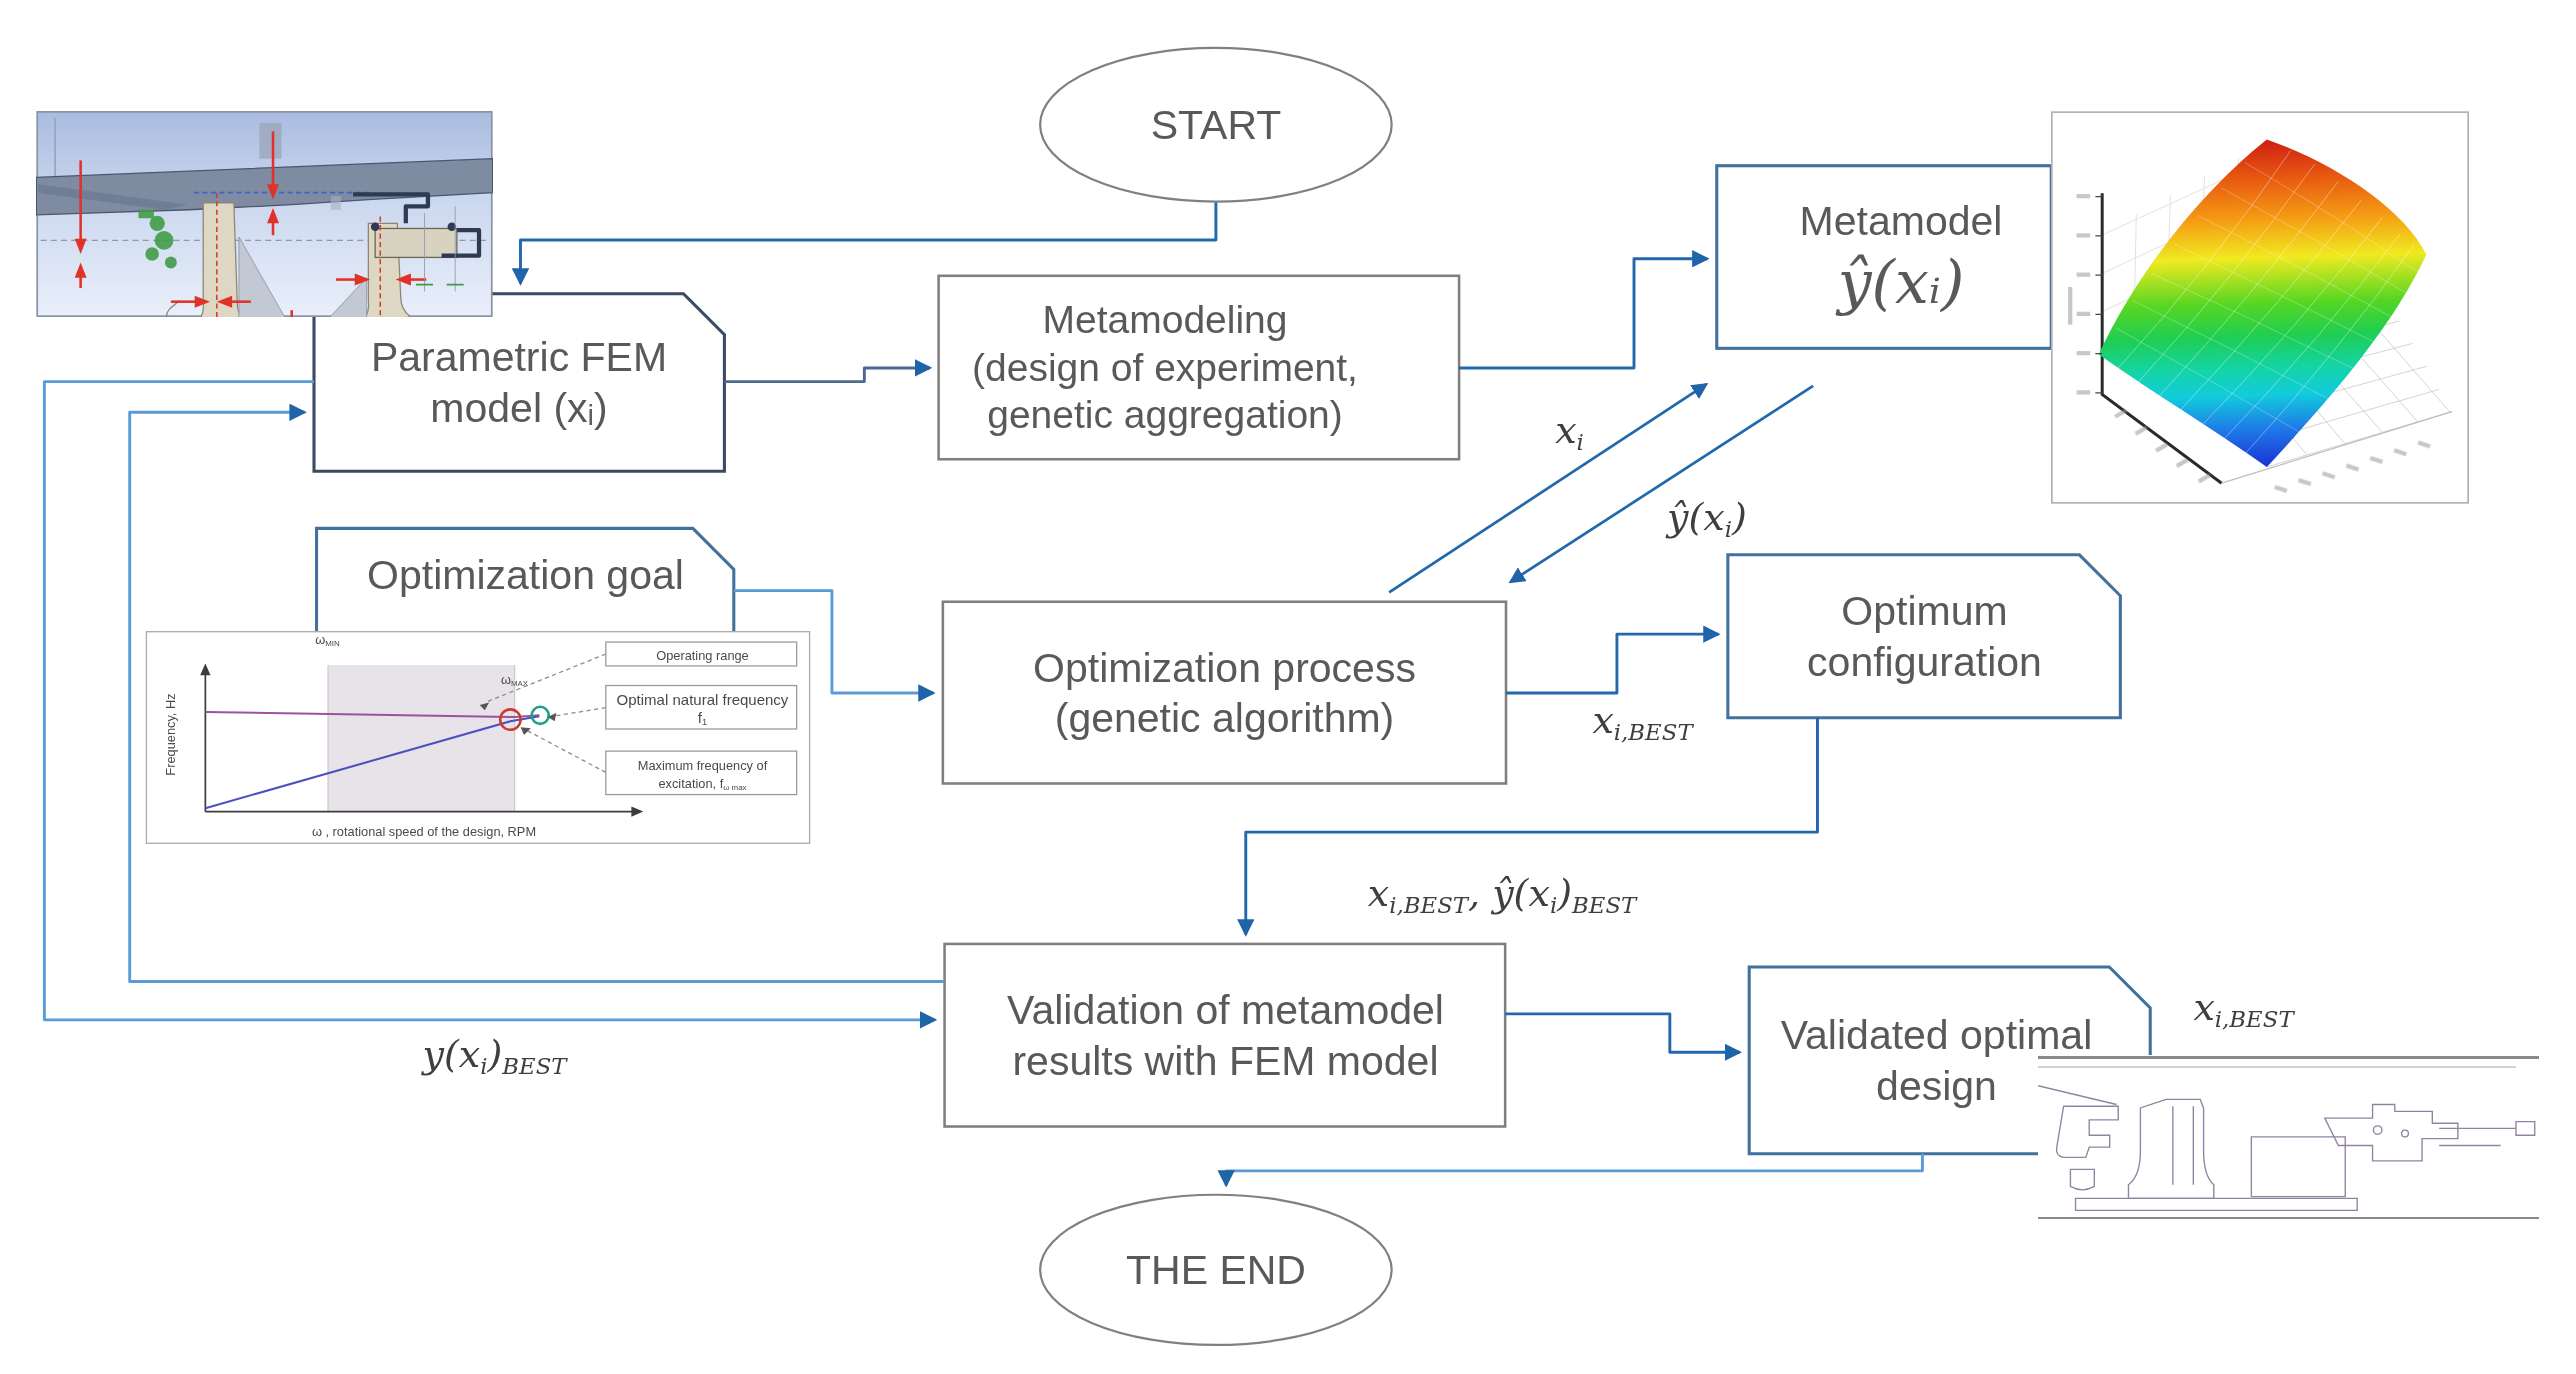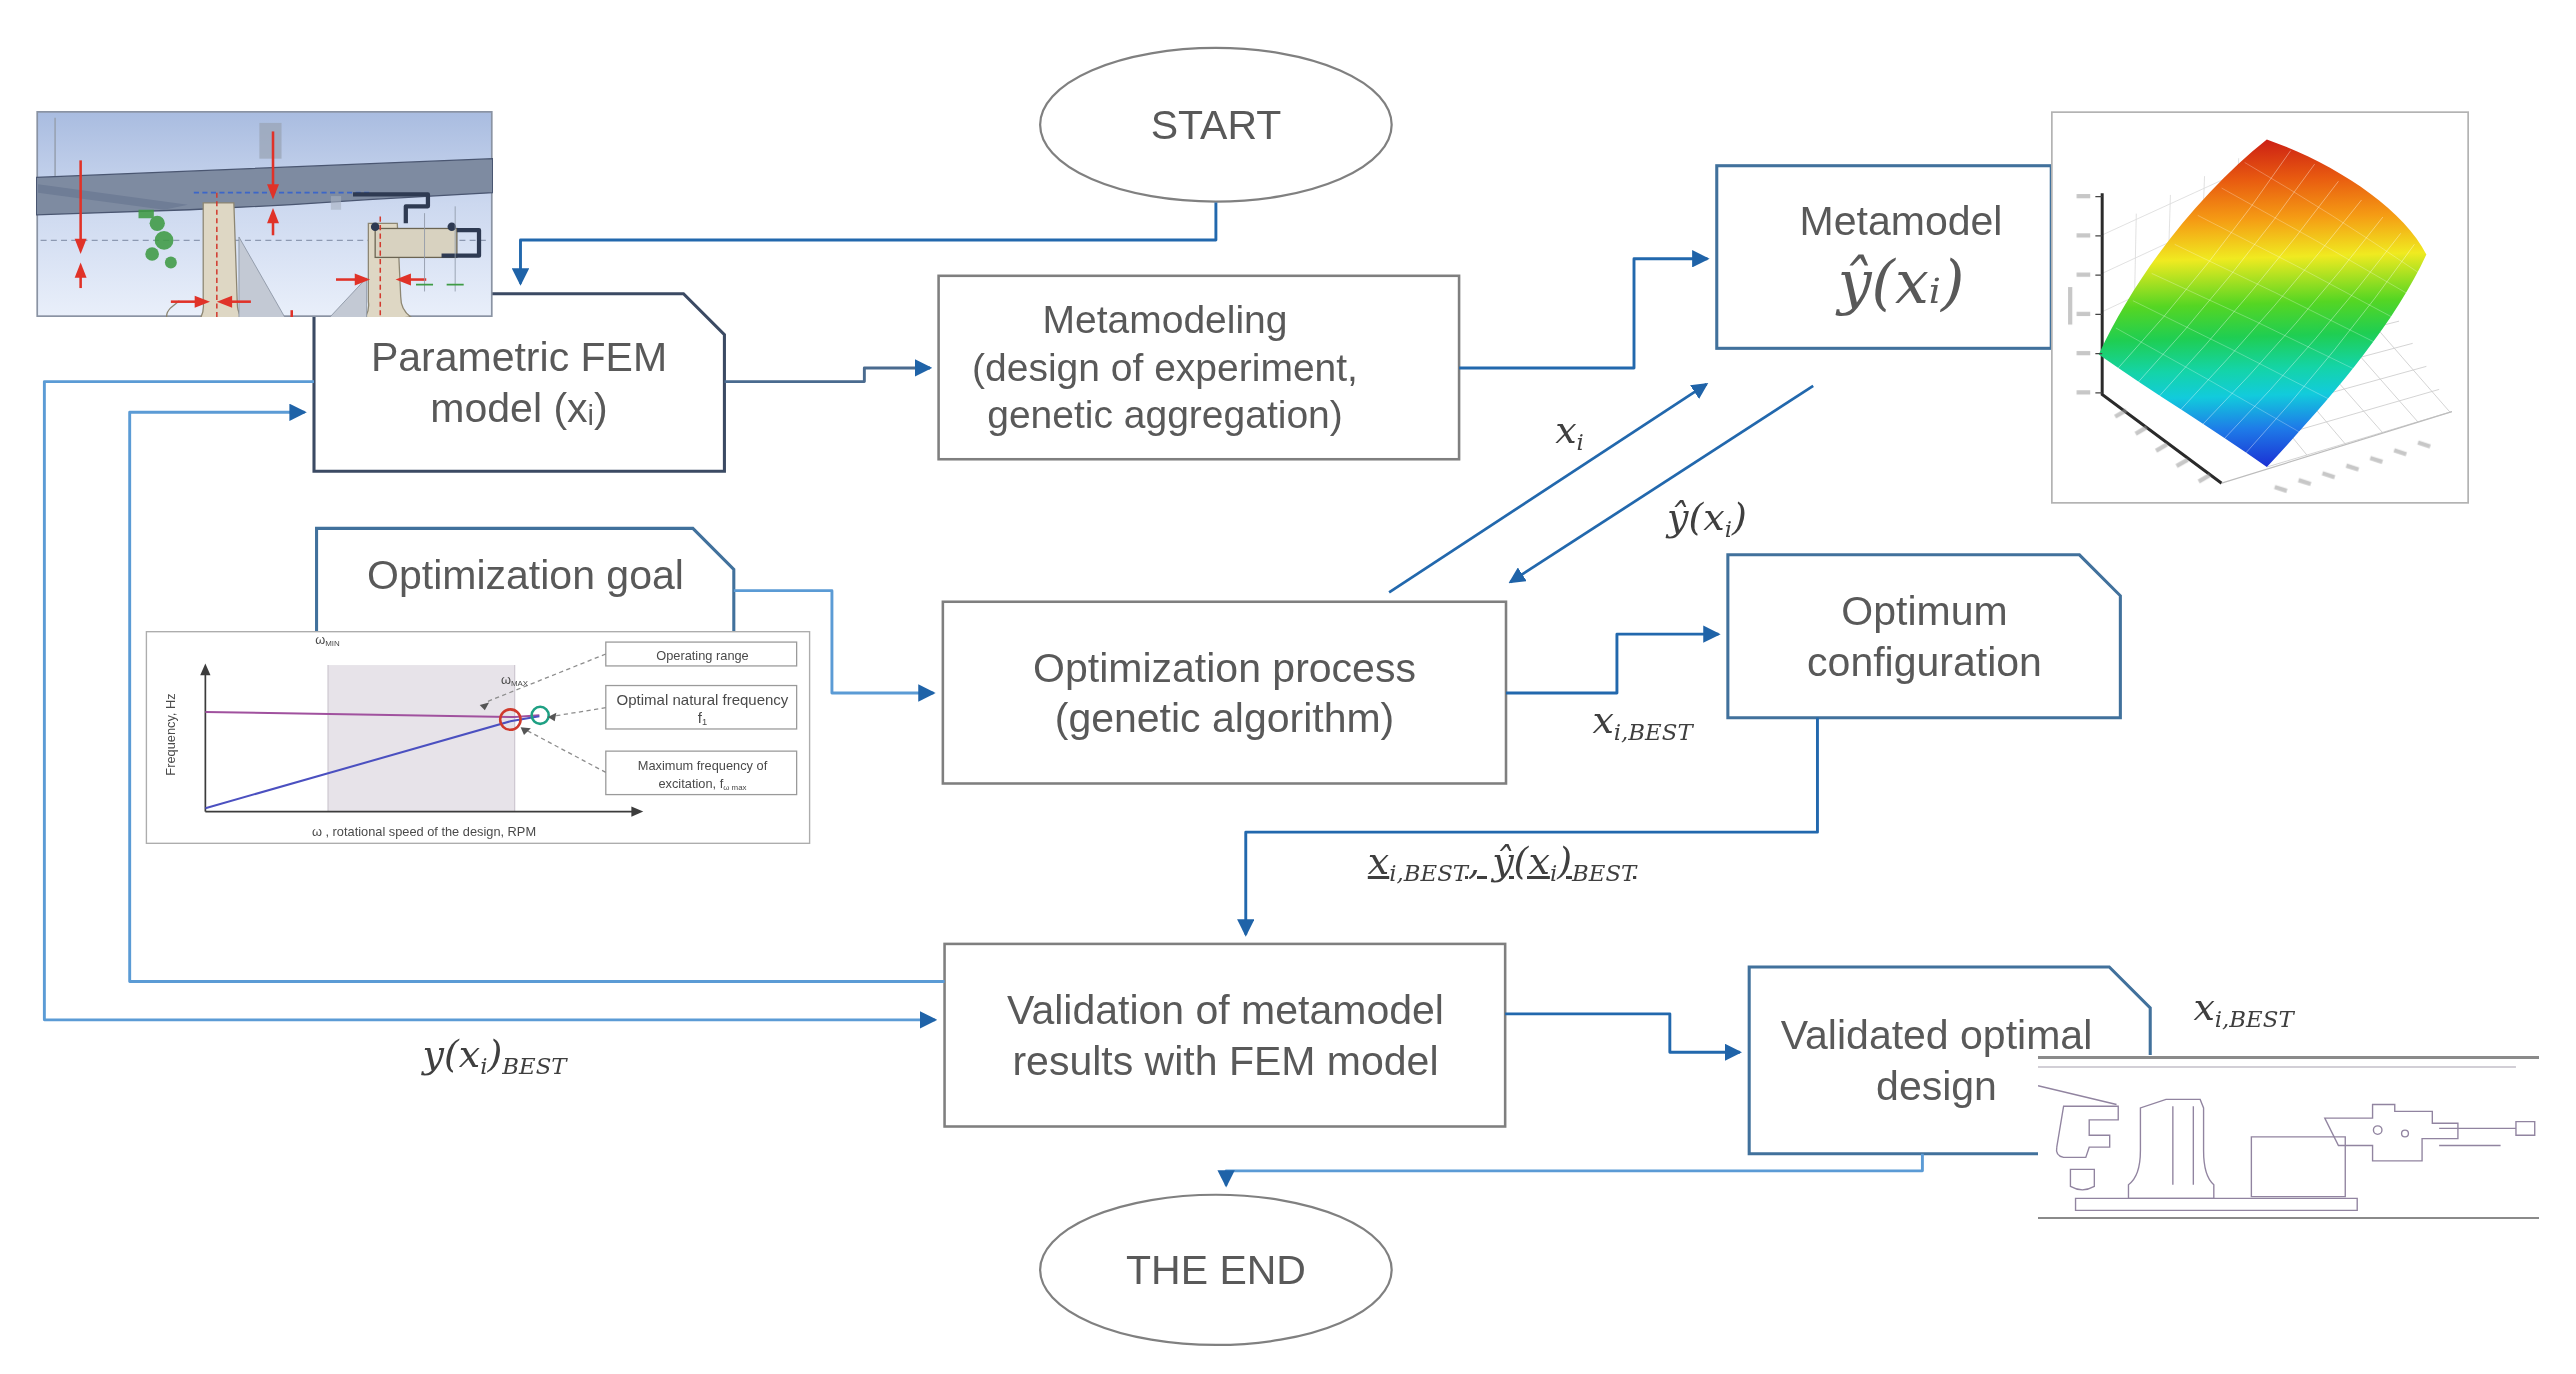--- a/index.html
+++ b/index.html
@@ -100,7 +100,7 @@
   <div class="math" style="left:1497px;top:408px;width:145px;"><span>x</span><span class="sub">i</span></div>
   <div class="math" style="left:1579px;top:495px;width:256px;text-align:center;"><span>ŷ(x</span><span class="sub">i</span><span>)</span></div>
   <div class="math" style="left:1519px;top:698px;width:247px;"><span>x</span><span class="sub">i,BEST</span></div>
-  <div class="math" style="left:1280px;top:839px;width:444px;text-decoration:underline;"><span>x</span><span class="sub">i,BEST</span><span>, ŷ(x</span><span class="sub">i</span><span>)</span><span class="sub">BEST</span></div>
+  <div class="math" style="left:1280px;top:871px;width:444px;"><span>x</span><span class="sub">i,BEST</span><span>, ŷ(x</span><span class="sub">i</span><span>)</span><span class="sub">BEST</span></div>
   <div class="math" style="left:341px;top:1032px;width:307px;"><span>y(x</span><span class="sub">i</span><span>)</span><span class="sub">BEST</span></div>
   <div class="math" style="left:2120px;top:985px;width:247px;"><span>x</span><span class="sub">i,BEST</span></div>
 

